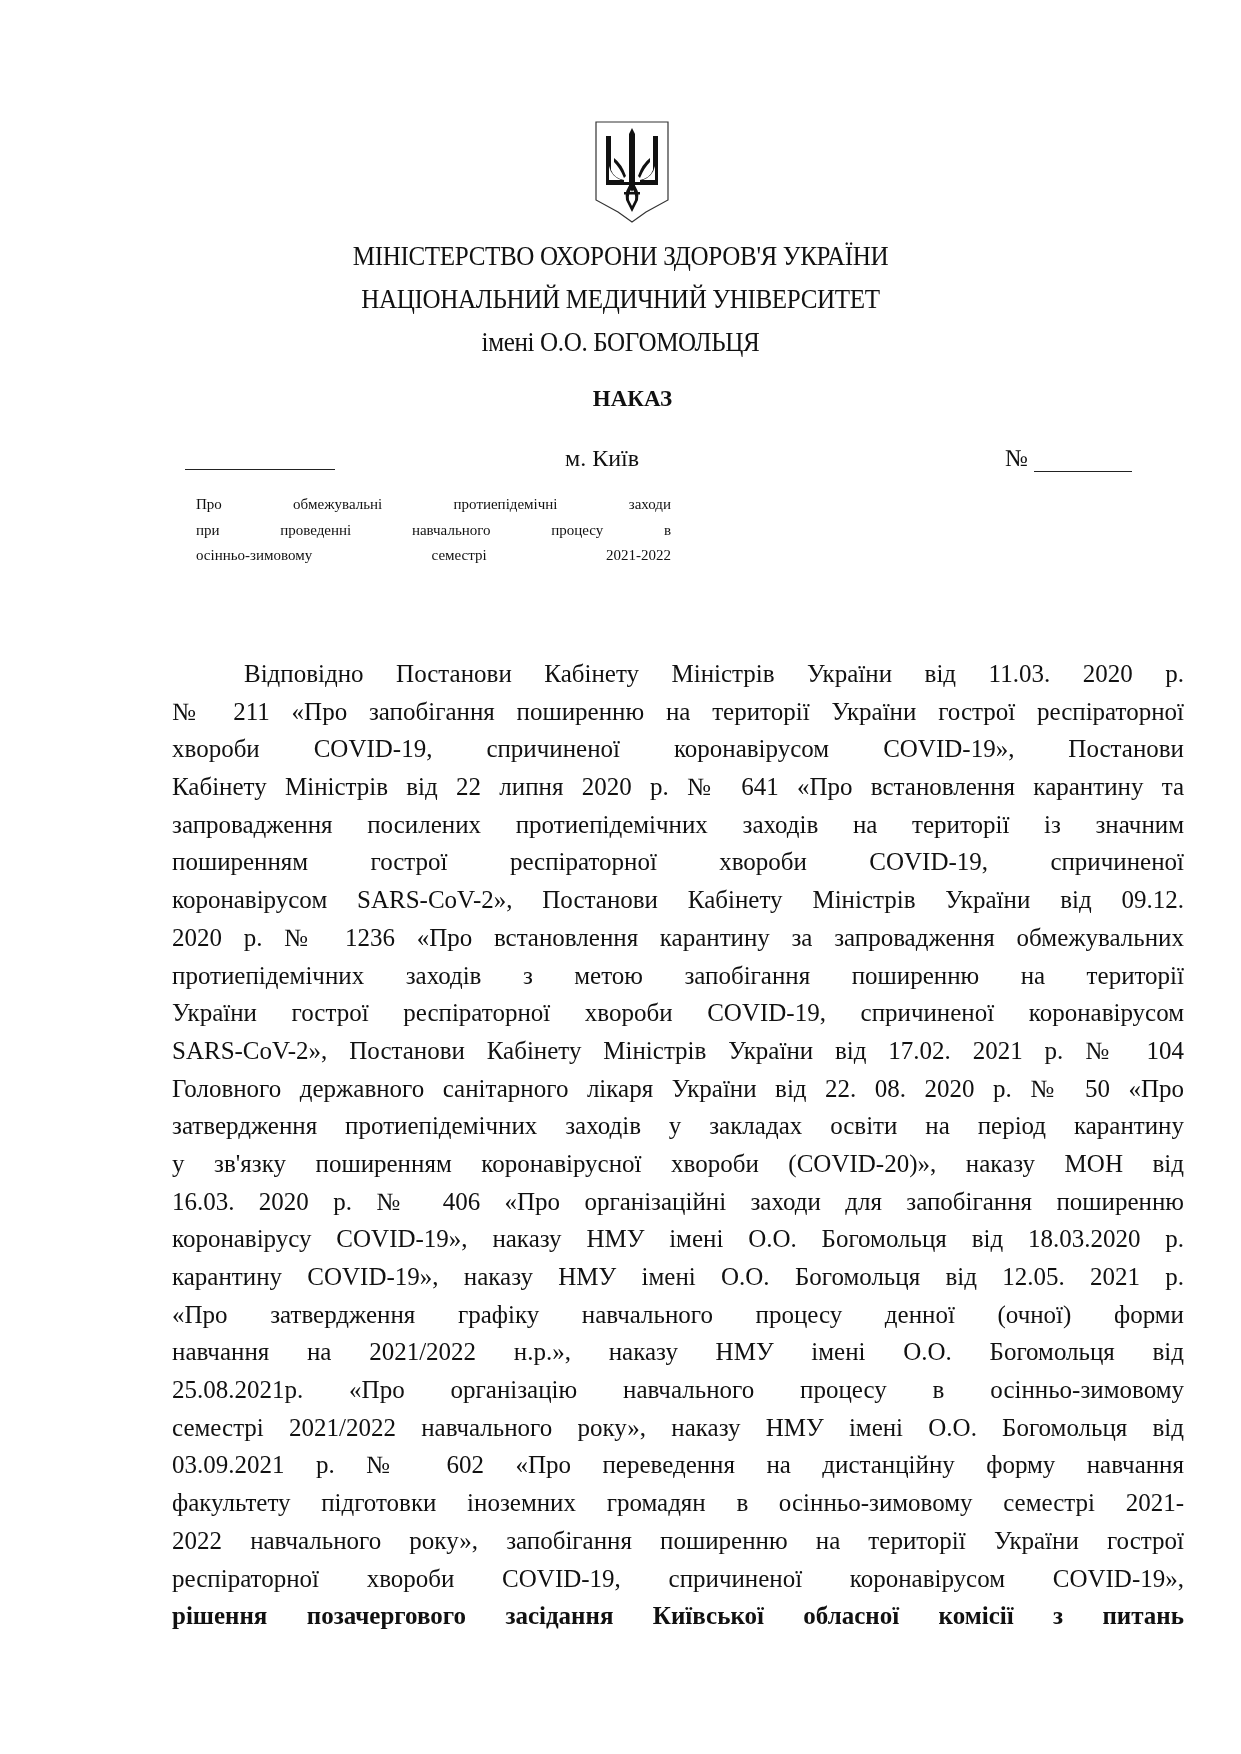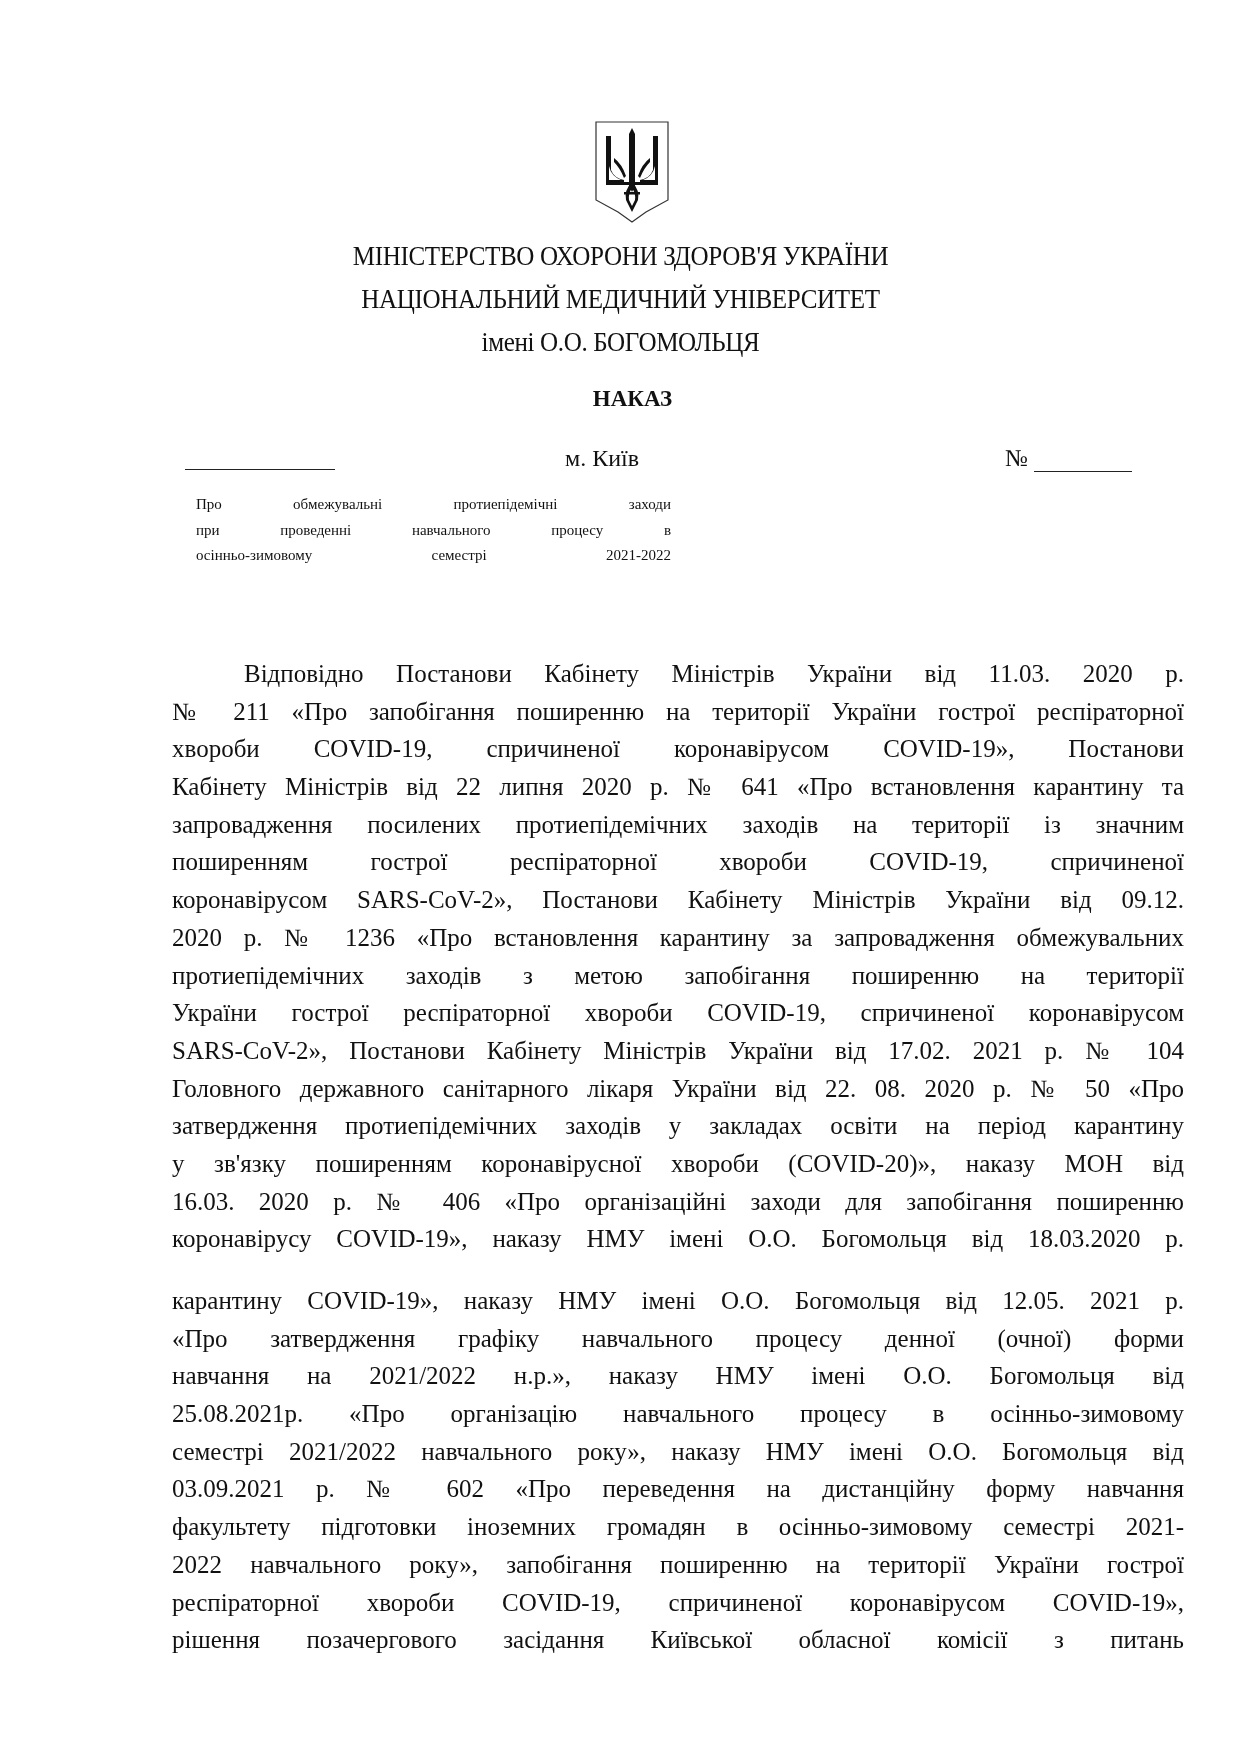--- a/index.html
+++ b/index.html
@@ -83,7 +83,7 @@
       <div class="line" style="white-space: nowrap;"><span style="word-spacing: 0px;">у зв'язку поширенням коронавірусної хвороби (COVID-20)», наказу МОН від</span></div>
       <div class="line" style="white-space: nowrap;"><span style="word-spacing: 0px;">16.03. 2020 р. № 406 «Про організаційні заходи для запобігання поширенню</span></div>
       <div class="line" style="white-space: nowrap;"><span style="word-spacing: 0px;">коронавірусу COVID-19», наказу НМУ імені О.О. Богомольця від 18.03.2020 р.</span></div>
-      <div class="line" style="white-space: nowrap; margin-top: 24px;"><span style="word-spacing: 0px;">карантину COVID-19», наказу НМУ імені О.О. Богомольця від 12.05. 2021 р.</span></div>
+      <div class="line" style="white-space: nowrap;"><span style="word-spacing: 0px;">карантину COVID-19», наказу НМУ імені О.О. Богомольця від 12.05. 2021 р.</span></div>
       <div class="line" style="white-space: nowrap;"><span style="word-spacing: 0px;">«Про затвердження графіку навчального процесу денної (очної) форми</span></div>
       <div class="line" style="white-space: nowrap;"><span style="word-spacing: 0px;">навчання на 2021/2022 н.р.», наказу НМУ імені О.О. Богомольця від</span></div>
       <div class="line" style="white-space: nowrap;"><span style="word-spacing: 0px;">25.08.2021р. «Про організацію навчального процесу в осінньо-зимовому</span></div>

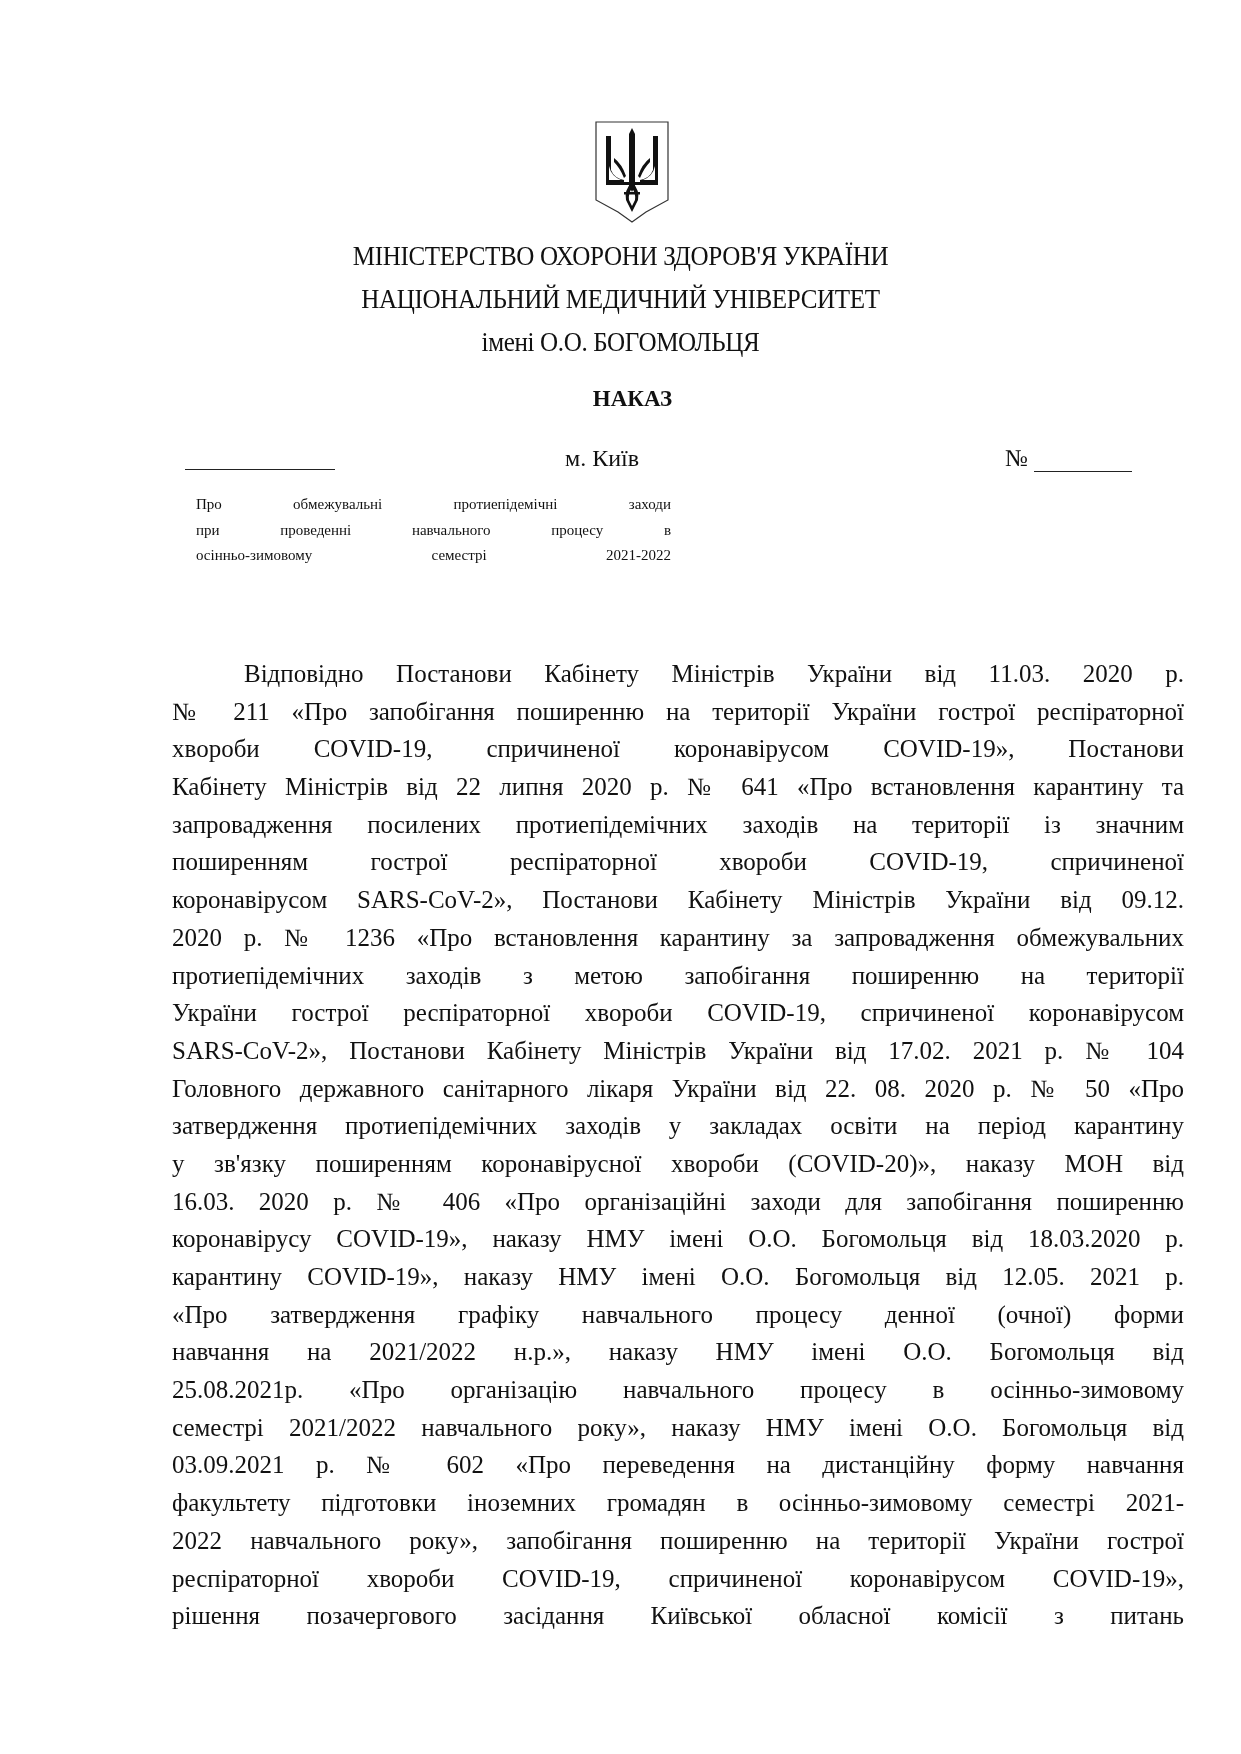--- a/index.html
+++ b/index.html
@@ -92,7 +92,7 @@
       <div class="line" style="white-space: nowrap;"><span style="word-spacing: 0px;">факультету підготовки іноземних громадян в осінньо-зимовому семестрі 2021-</span></div>
       <div class="line" style="white-space: nowrap;"><span style="word-spacing: 0px;">2022 навчального року», запобігання поширенню на території України гострої</span></div>
       <div class="line" style="white-space: nowrap;"><span style="word-spacing: 0px;">респіраторної хвороби COVID-19, спричиненої коронавірусом COVID-19»,</span></div>
-      <div class="line" style="white-space: nowrap;"><span style="word-spacing: 0px;">рішення позачергового засідання Київської обласної комісії з питань</span></div>
+      <div class="line" style="white-space: nowrap; font-weight: bold;"><span style="word-spacing: 0px;">рішення позачергового засідання Київської обласної комісії з питань</span></div>
     </div>
 </div>
 

